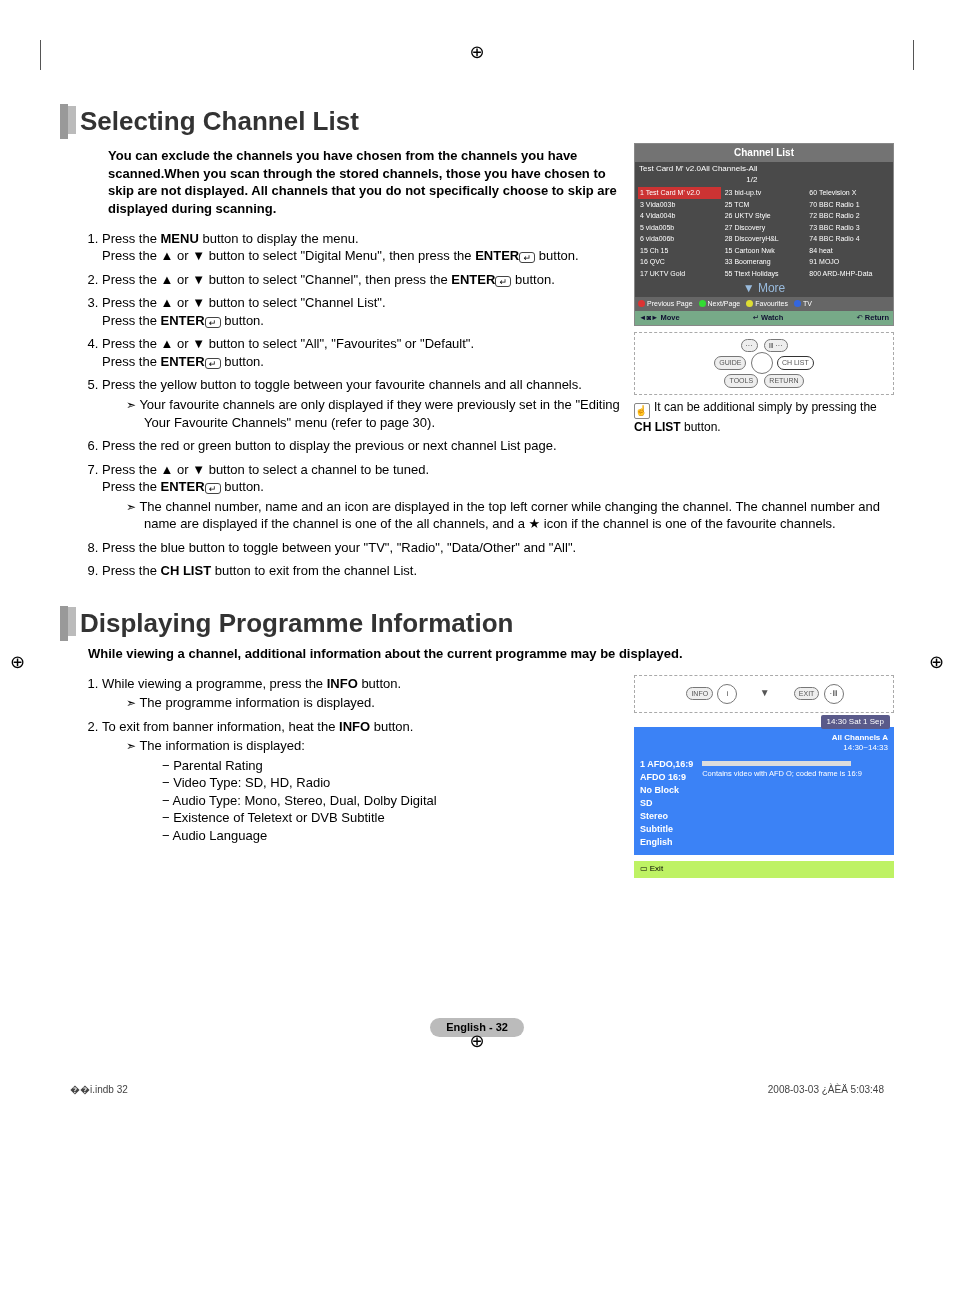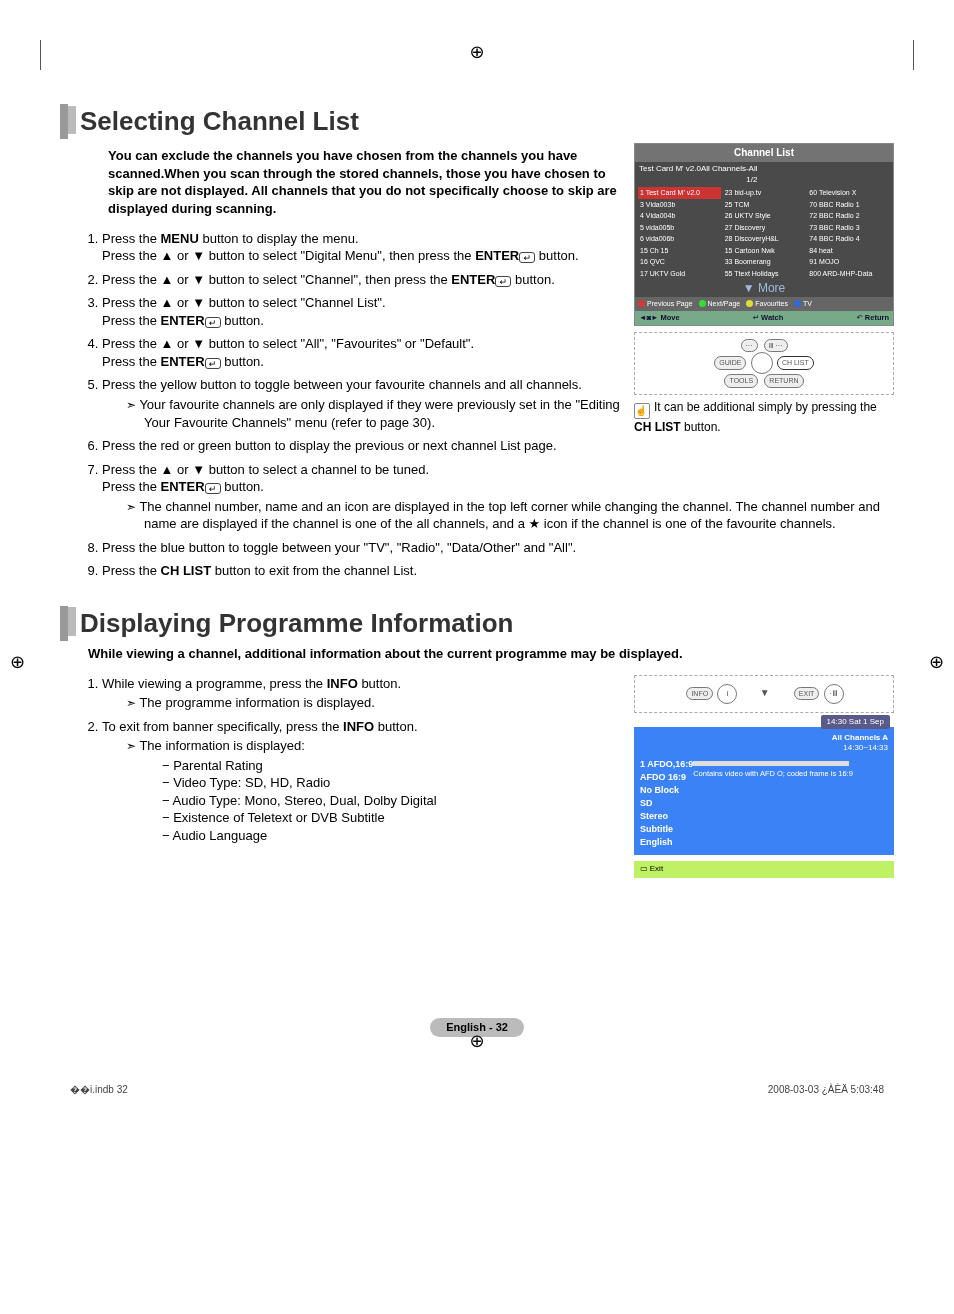--- a/index.html
+++ b/index.html
@@ -292,7 +292,7 @@
         <div class="arrow">The programme information is displayed.</div>
       </li>
       <li>
-        <span>To exit from banner specifically, press the </span><b>INFO</b><span> button.</span>
+        <span>To exit from banner information, heat the </span><b>INFO</b><span> button.</span>
         <div class="arrow">The information is displayed:</div>
         <div id="bullets" style="margin-left:60px">
               <div>− Parental Rating</div>

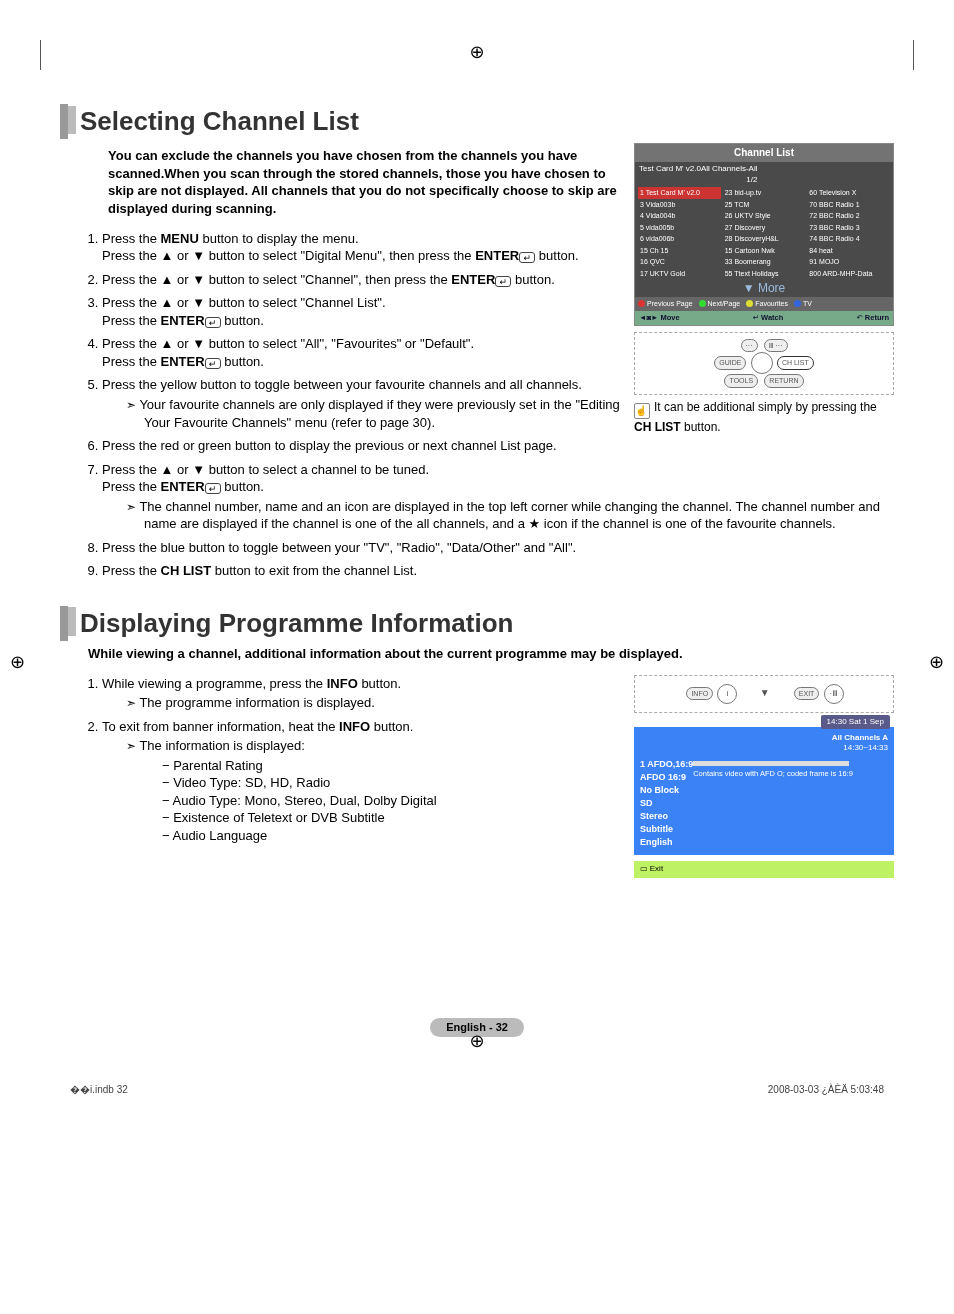--- a/index.html
+++ b/index.html
@@ -126,7 +126,7 @@
   }
   .info-time { position:absolute; top:-12px; right:4px; background:#5a5a8a; padding:2px 6px; border-radius:2px; font-size:8px;}
   .info-head { text-align:right; font-size:8px; margin-bottom:4px;}
-  .info-grid { display:flex; gap:0;}
+  .info-grid { display:flex; gap:9px;}
   .info-left { font-weight:bold; font-size:9px; line-height:1.45;}
   .info-right { flex:1; font-size:7.5px;}
   .info-bar { height:5px; background:#ddd; width:80%; margin:3px 0;}

